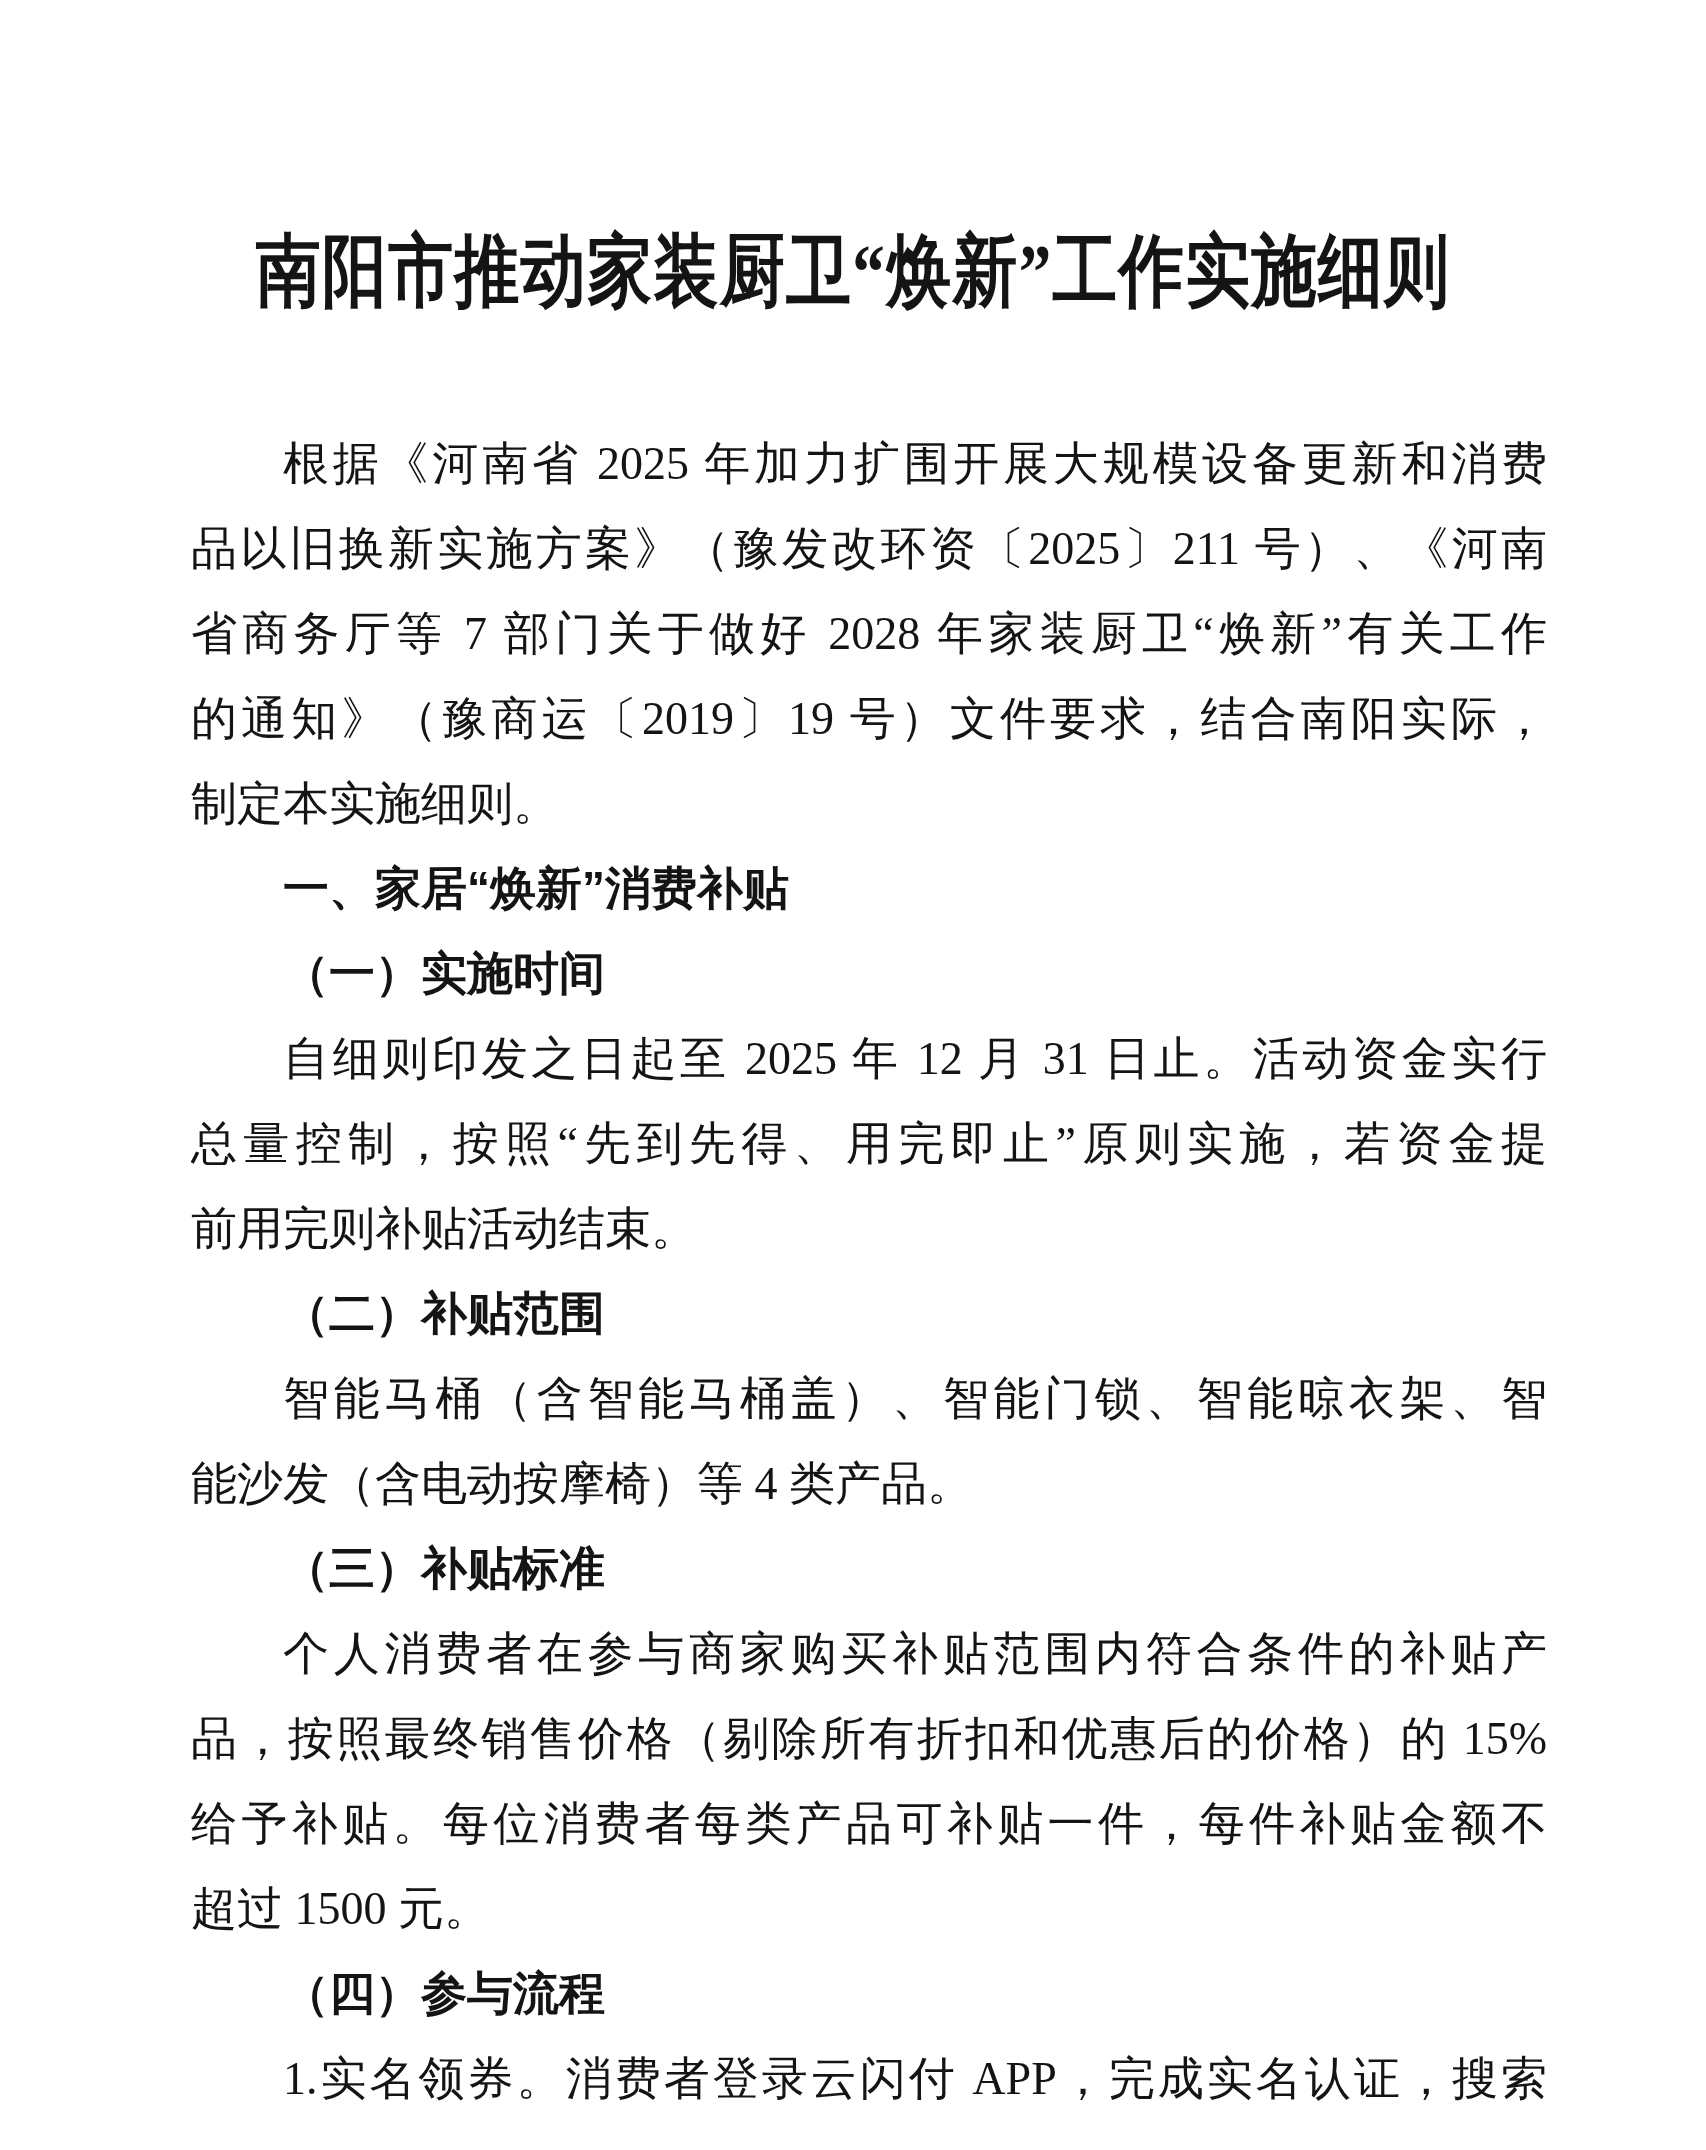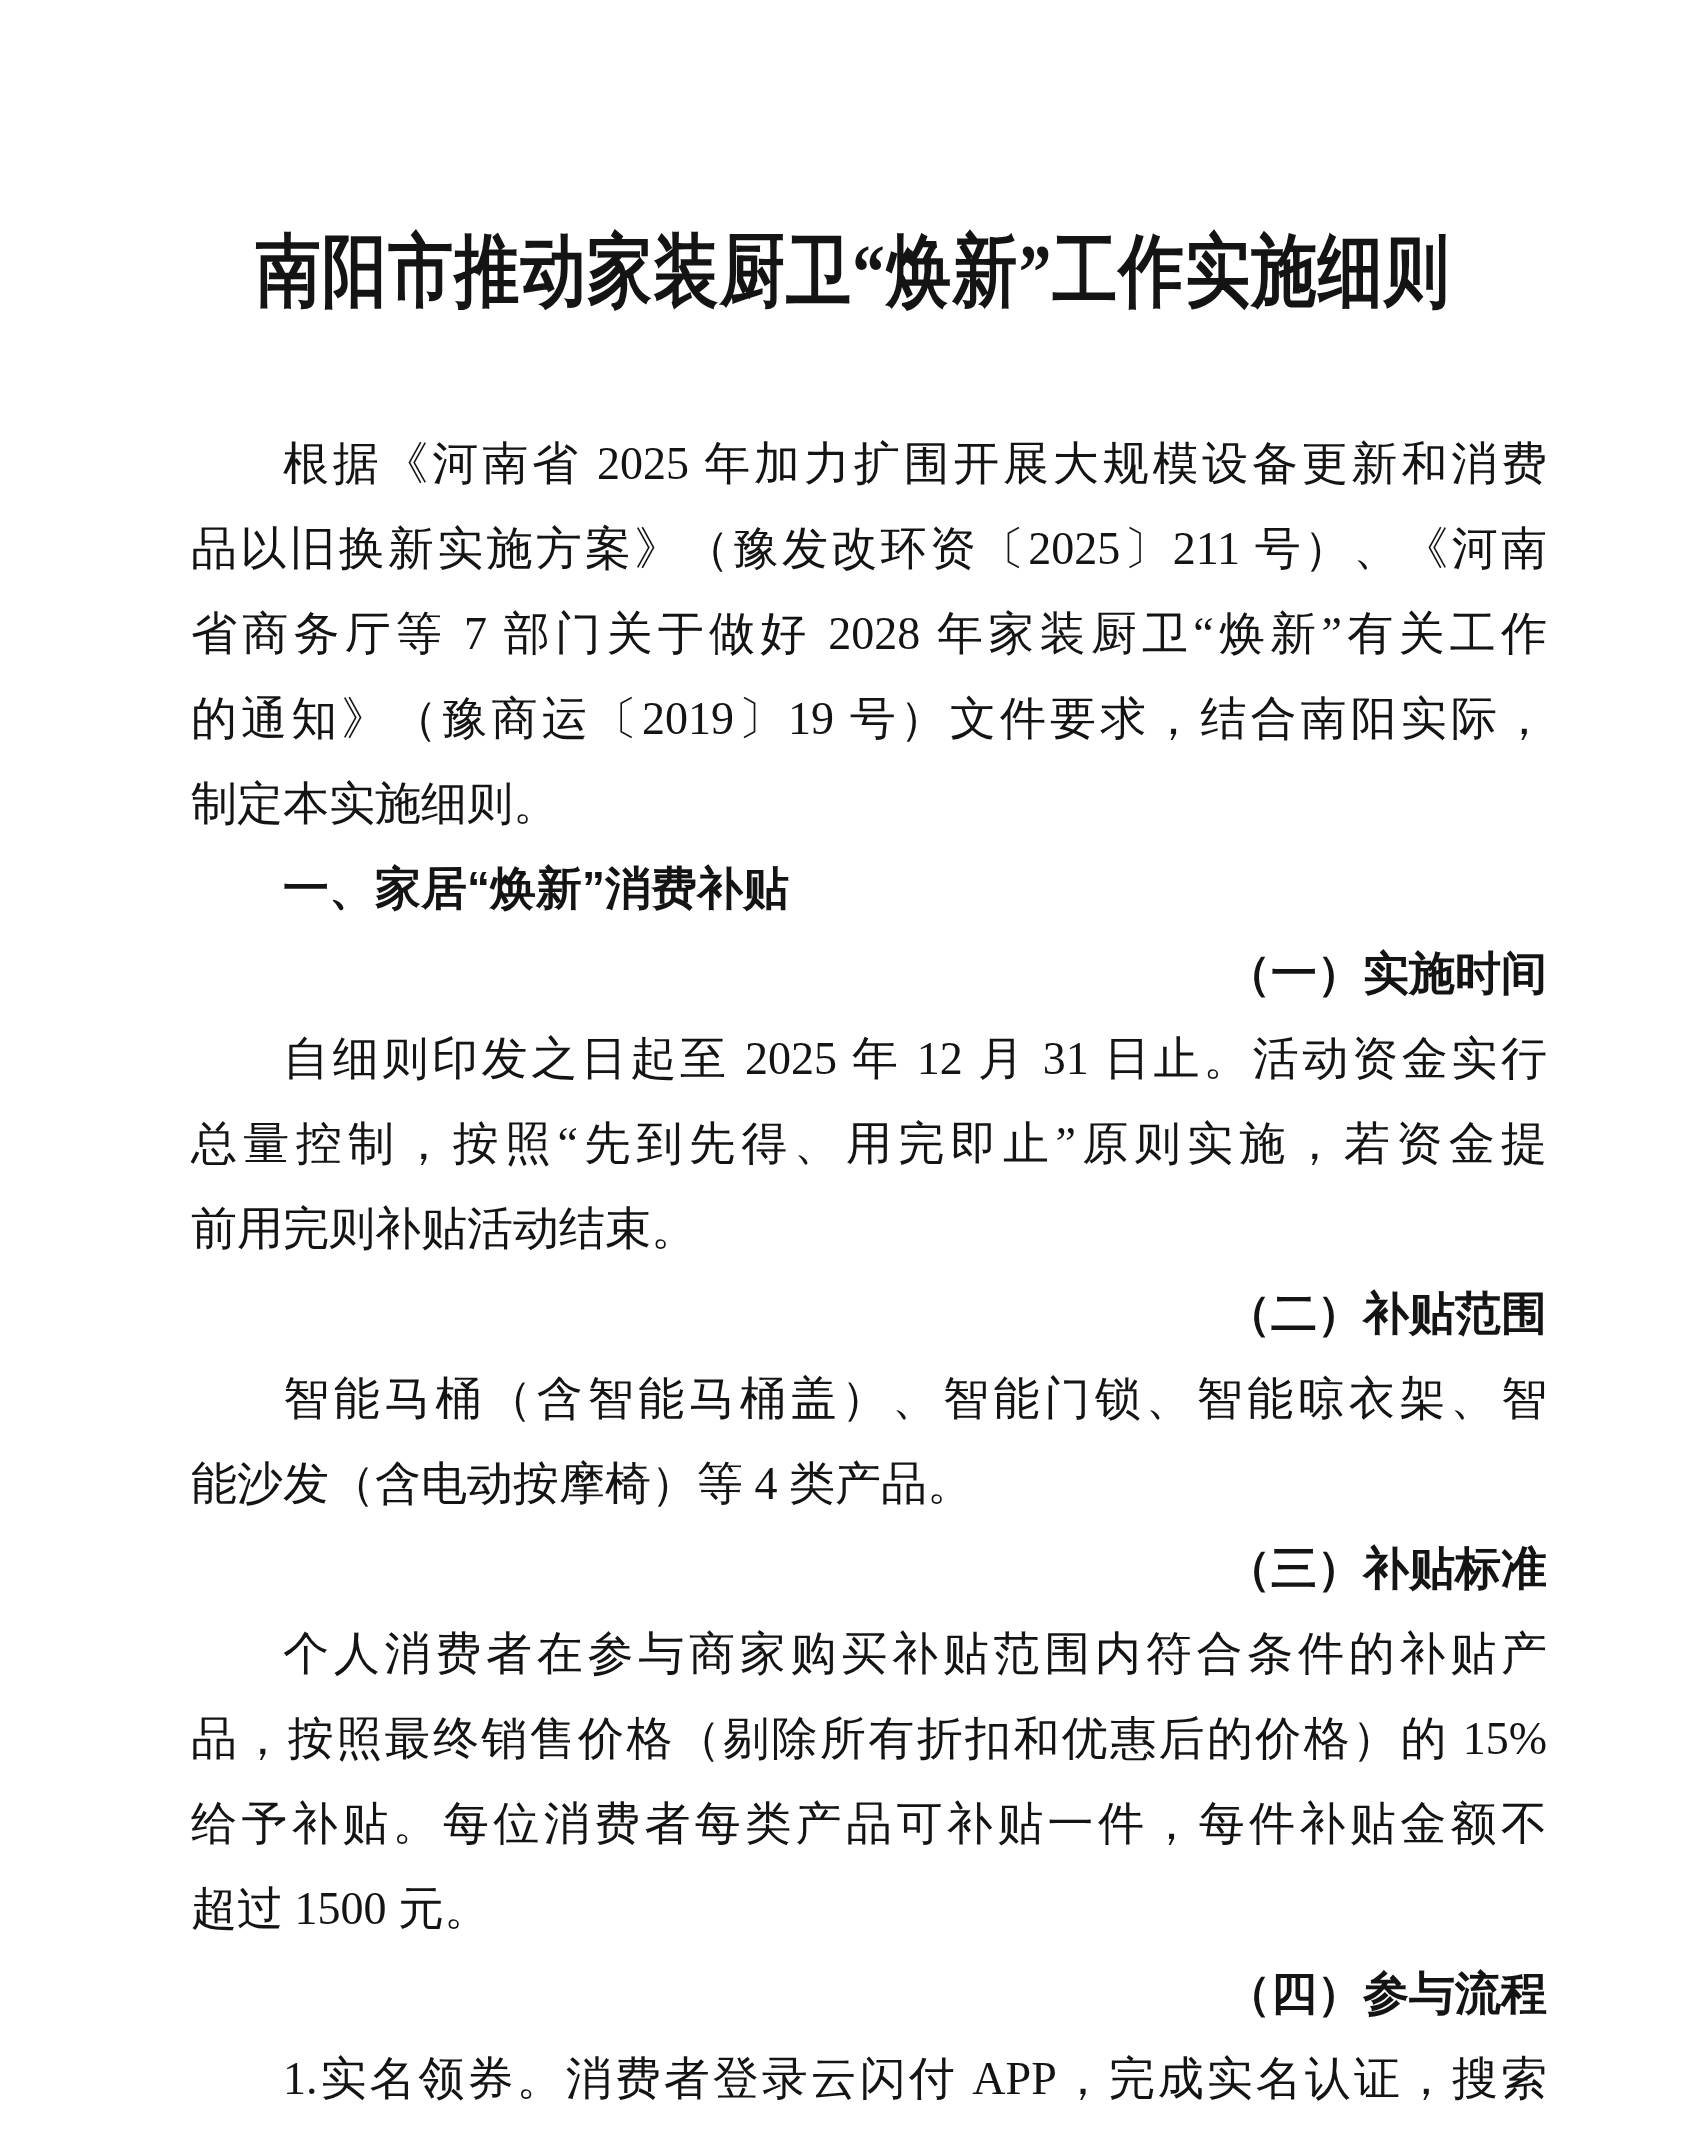--- a/index.html
+++ b/index.html
@@ -51,7 +51,7 @@
     font-family: Liberation Sans, sans-serif;
     font-weight: bold;
   }
-  .line.h2 { font-weight: bold; text-align: right; }
+  .line.h2 { font-weight: bold; }
 </style>
 </head>
 <body>

